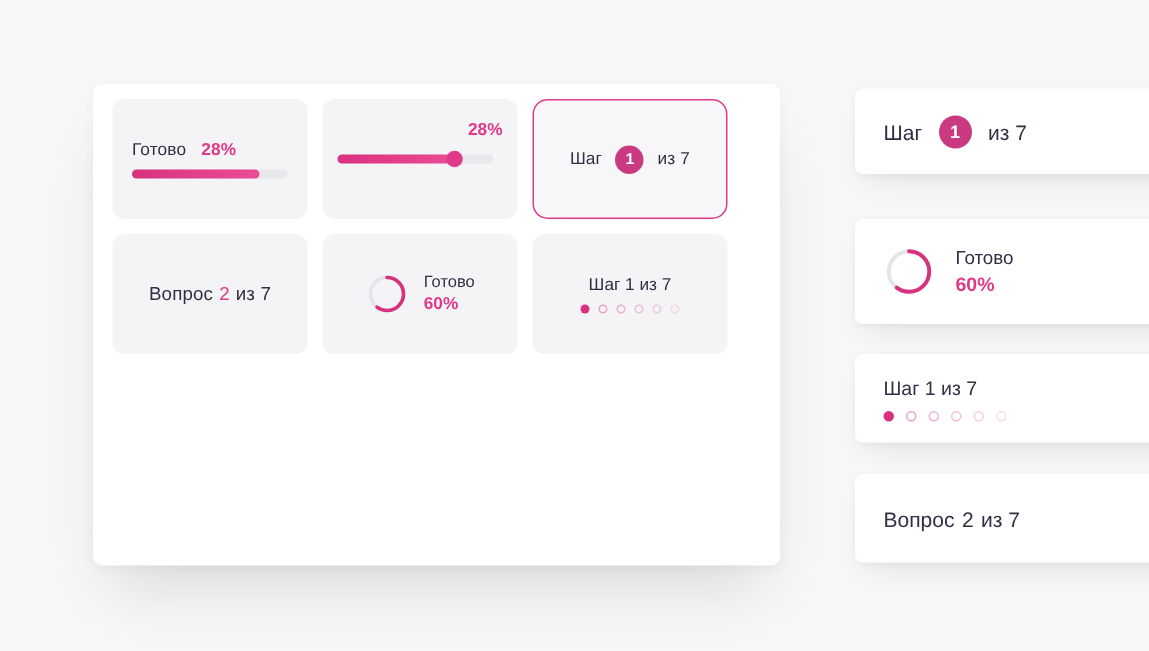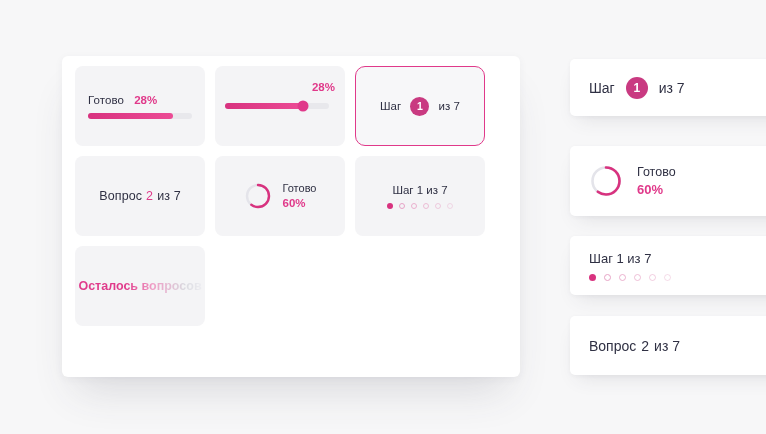--- a/index.html
+++ b/index.html
@@ -190,9 +190,6 @@
         </div>
       </div>
 
-      <div class="cell clip">
-        <span class="fade">Осталось вопросов</span>
-      </div>
 
     </div>
   </div>

